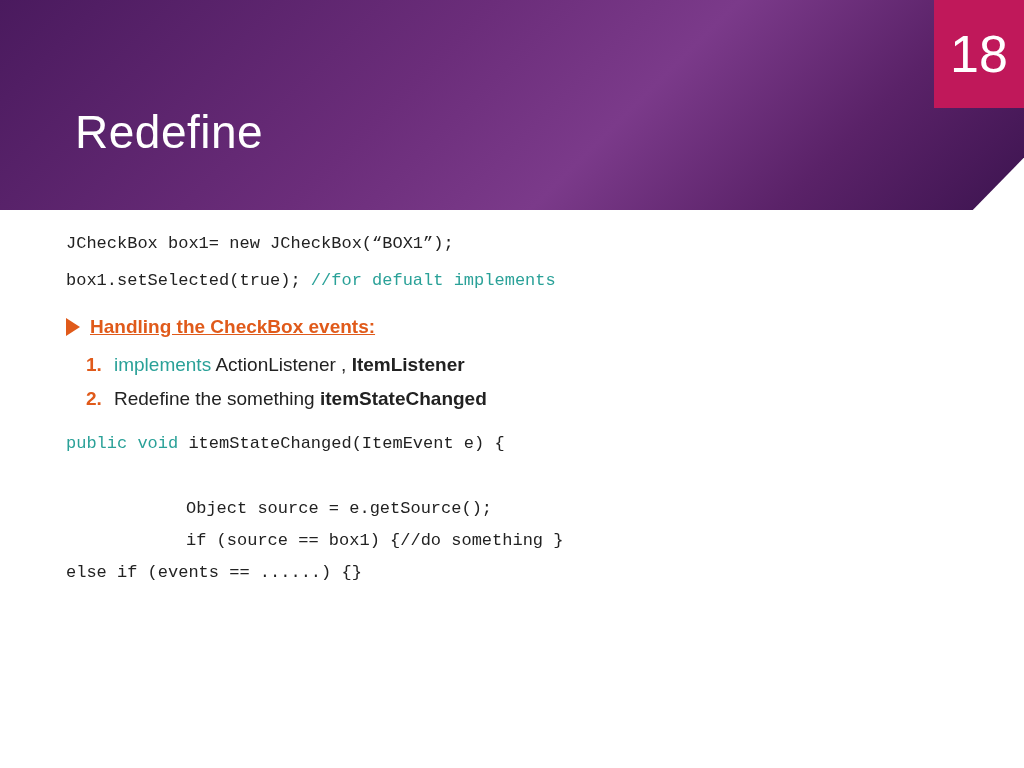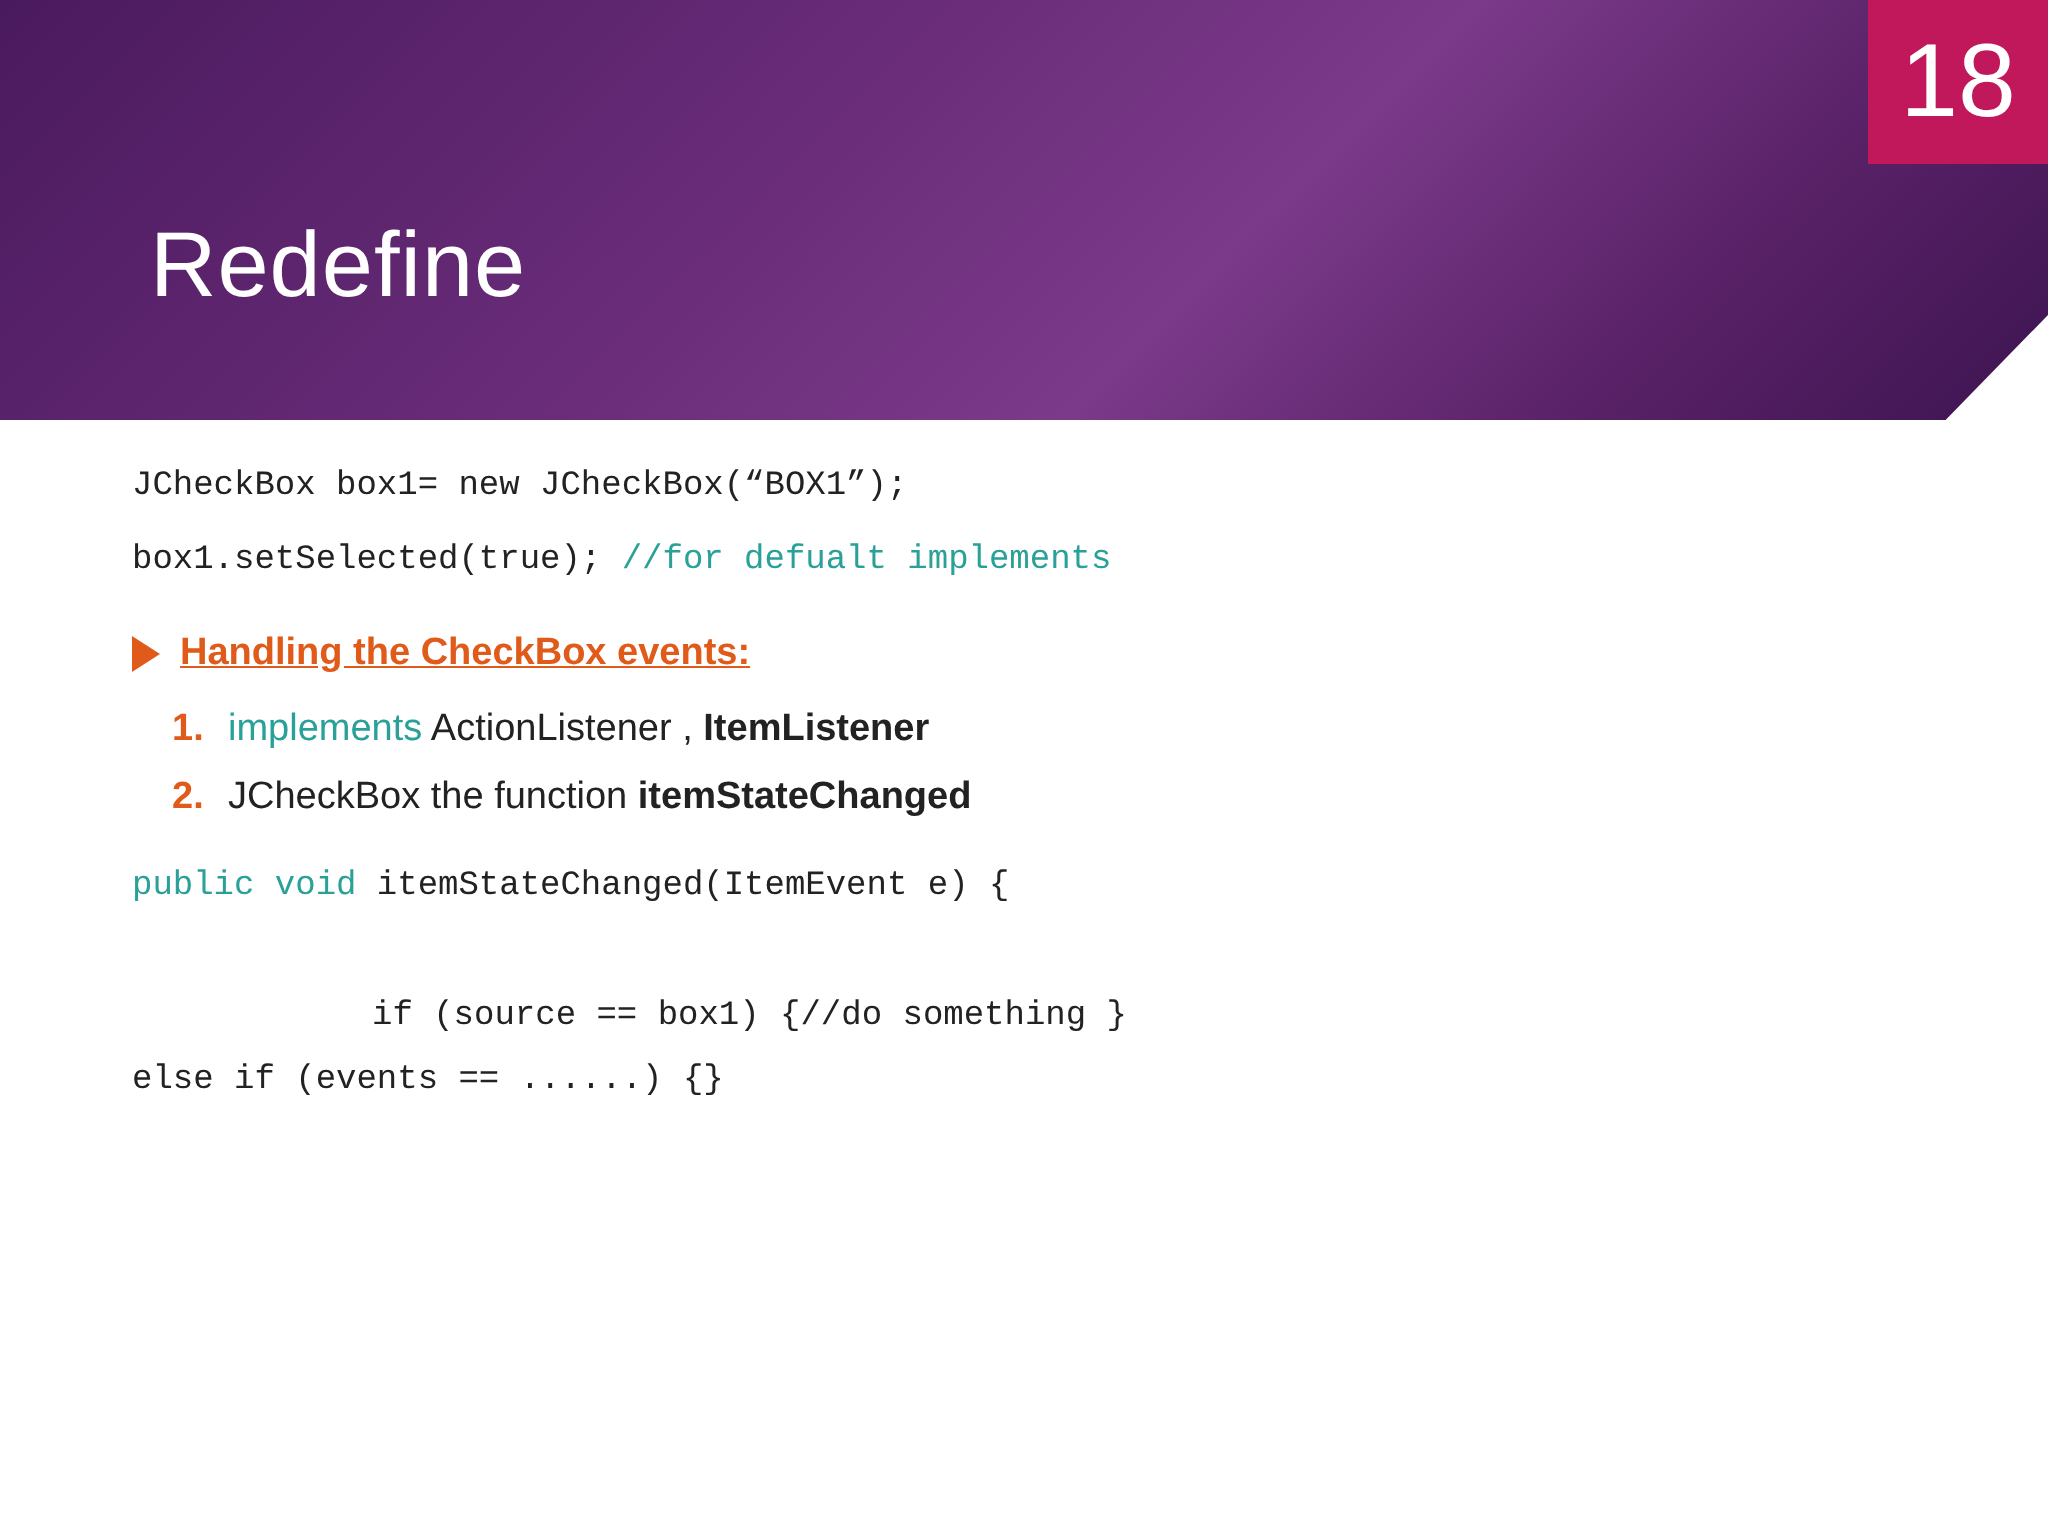--- a/index.html
+++ b/index.html
@@ -40,7 +40,7 @@
       top: 0;
       right: 0;
       width: 90px;
-      height: 82px;
+      height: 108px;
       background: #c0185a;
       display: flex;
       align-items: center;

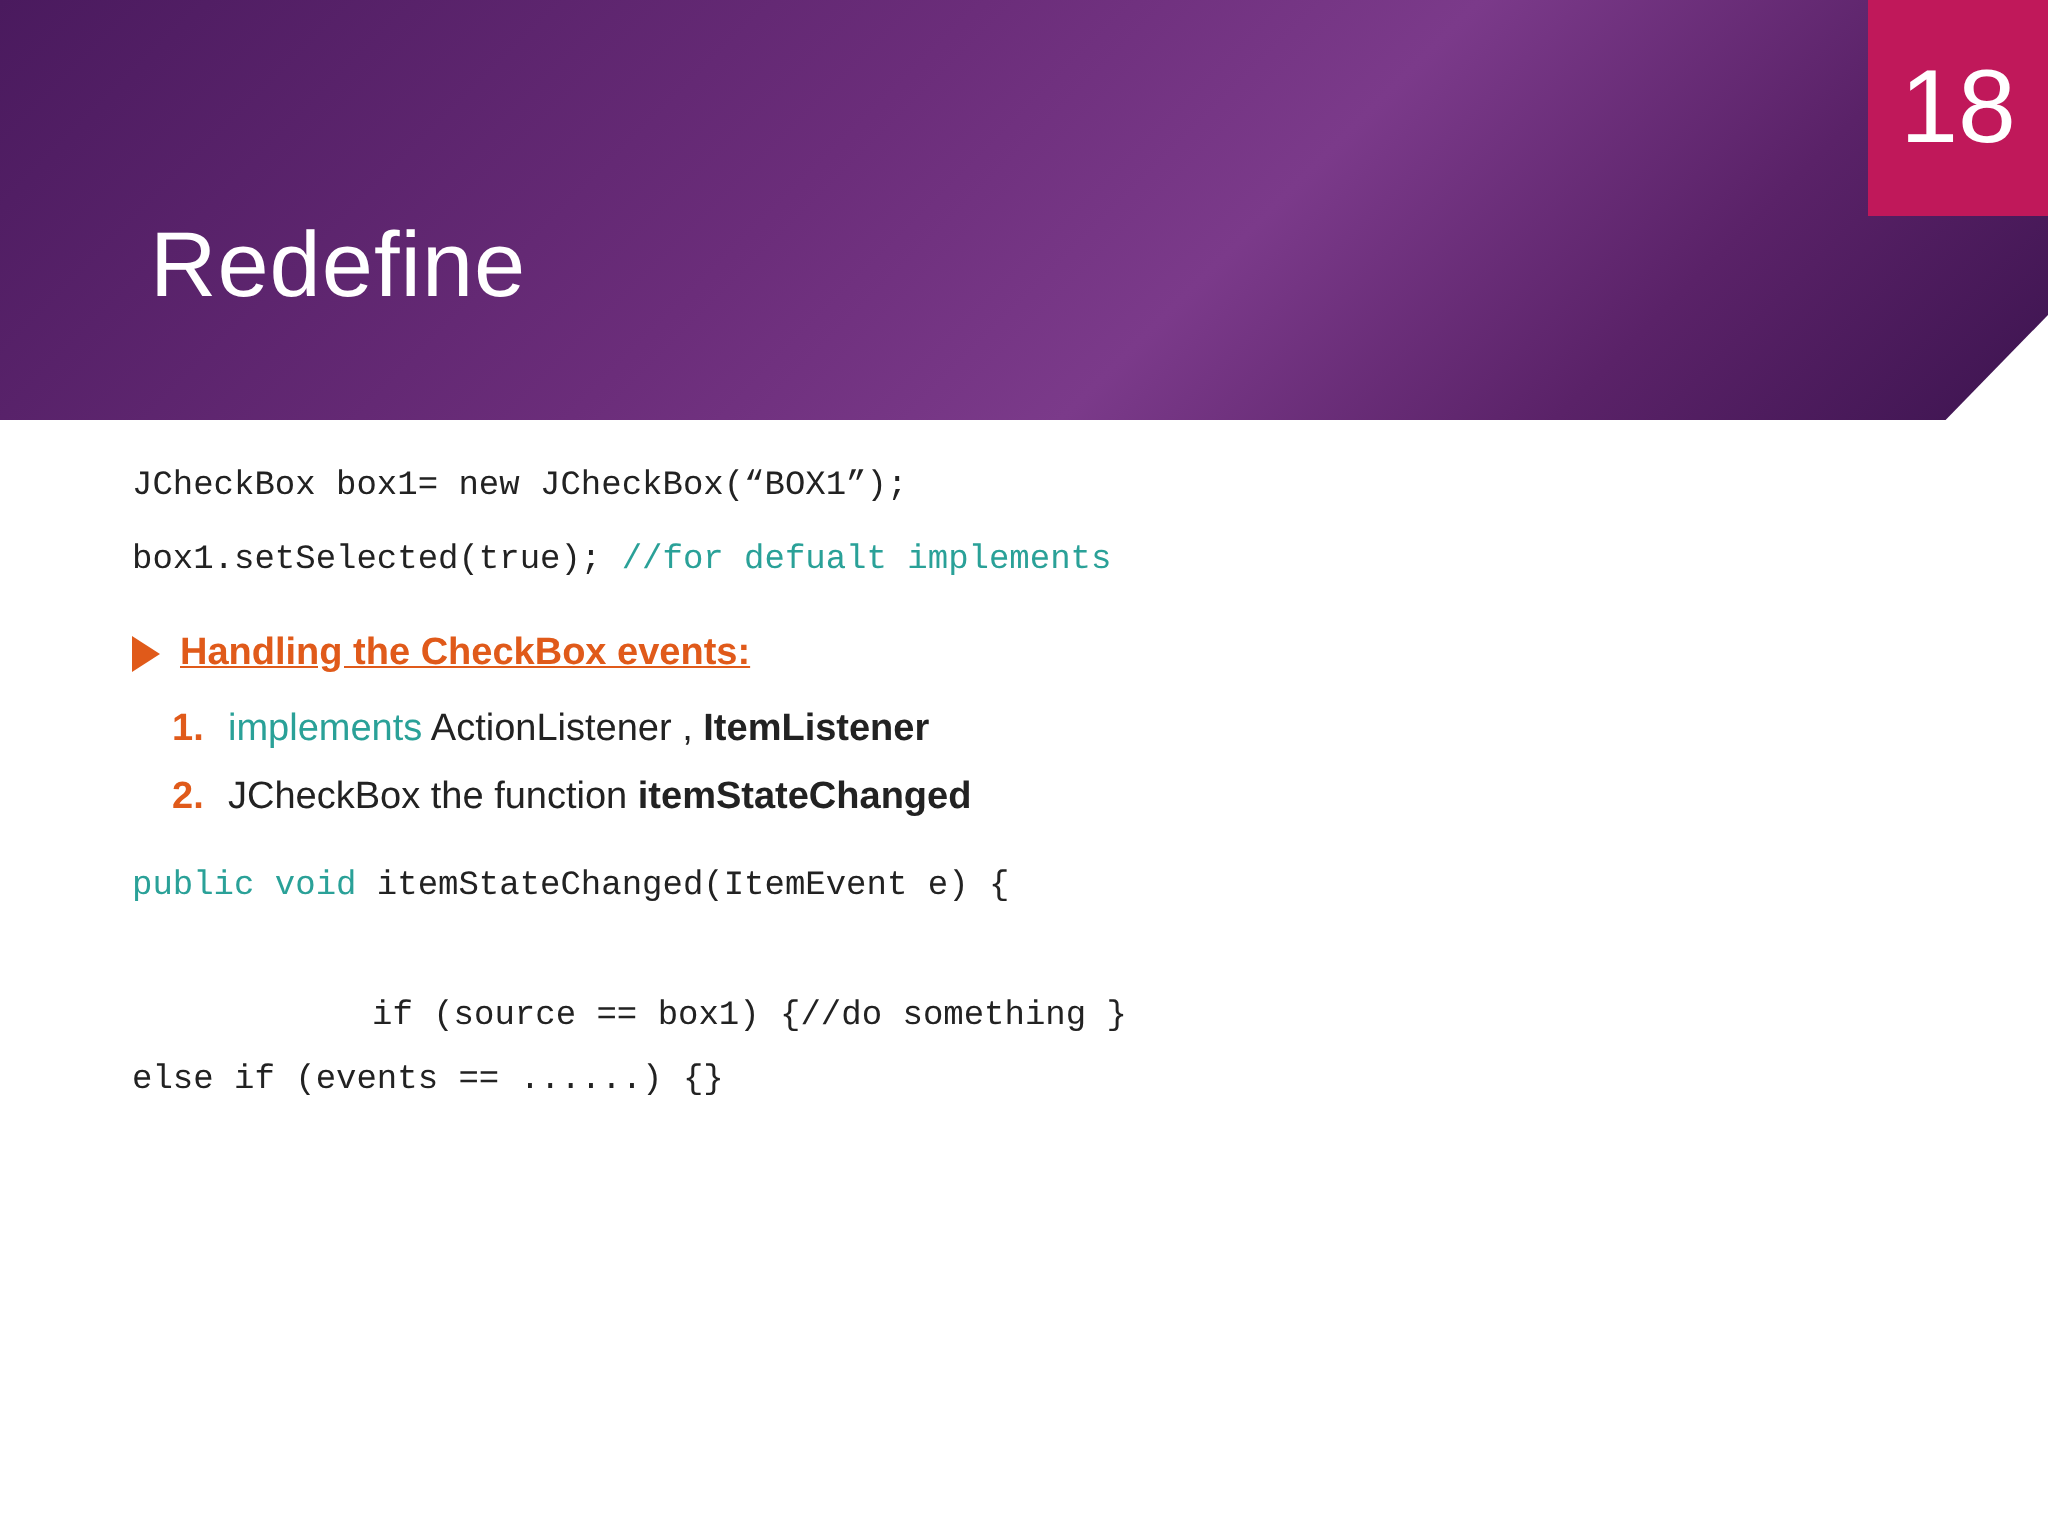--- a/index.html
+++ b/index.html
@@ -204,7 +204,7 @@
         <li>
           <span class="list-number">2.</span>
           <span>
-            <span>JCheckBox the function </span>
+            <span>Redefine the something </span>
             <span class="keyword-bold">itemStateChanged</span>
           </span>
         </li>

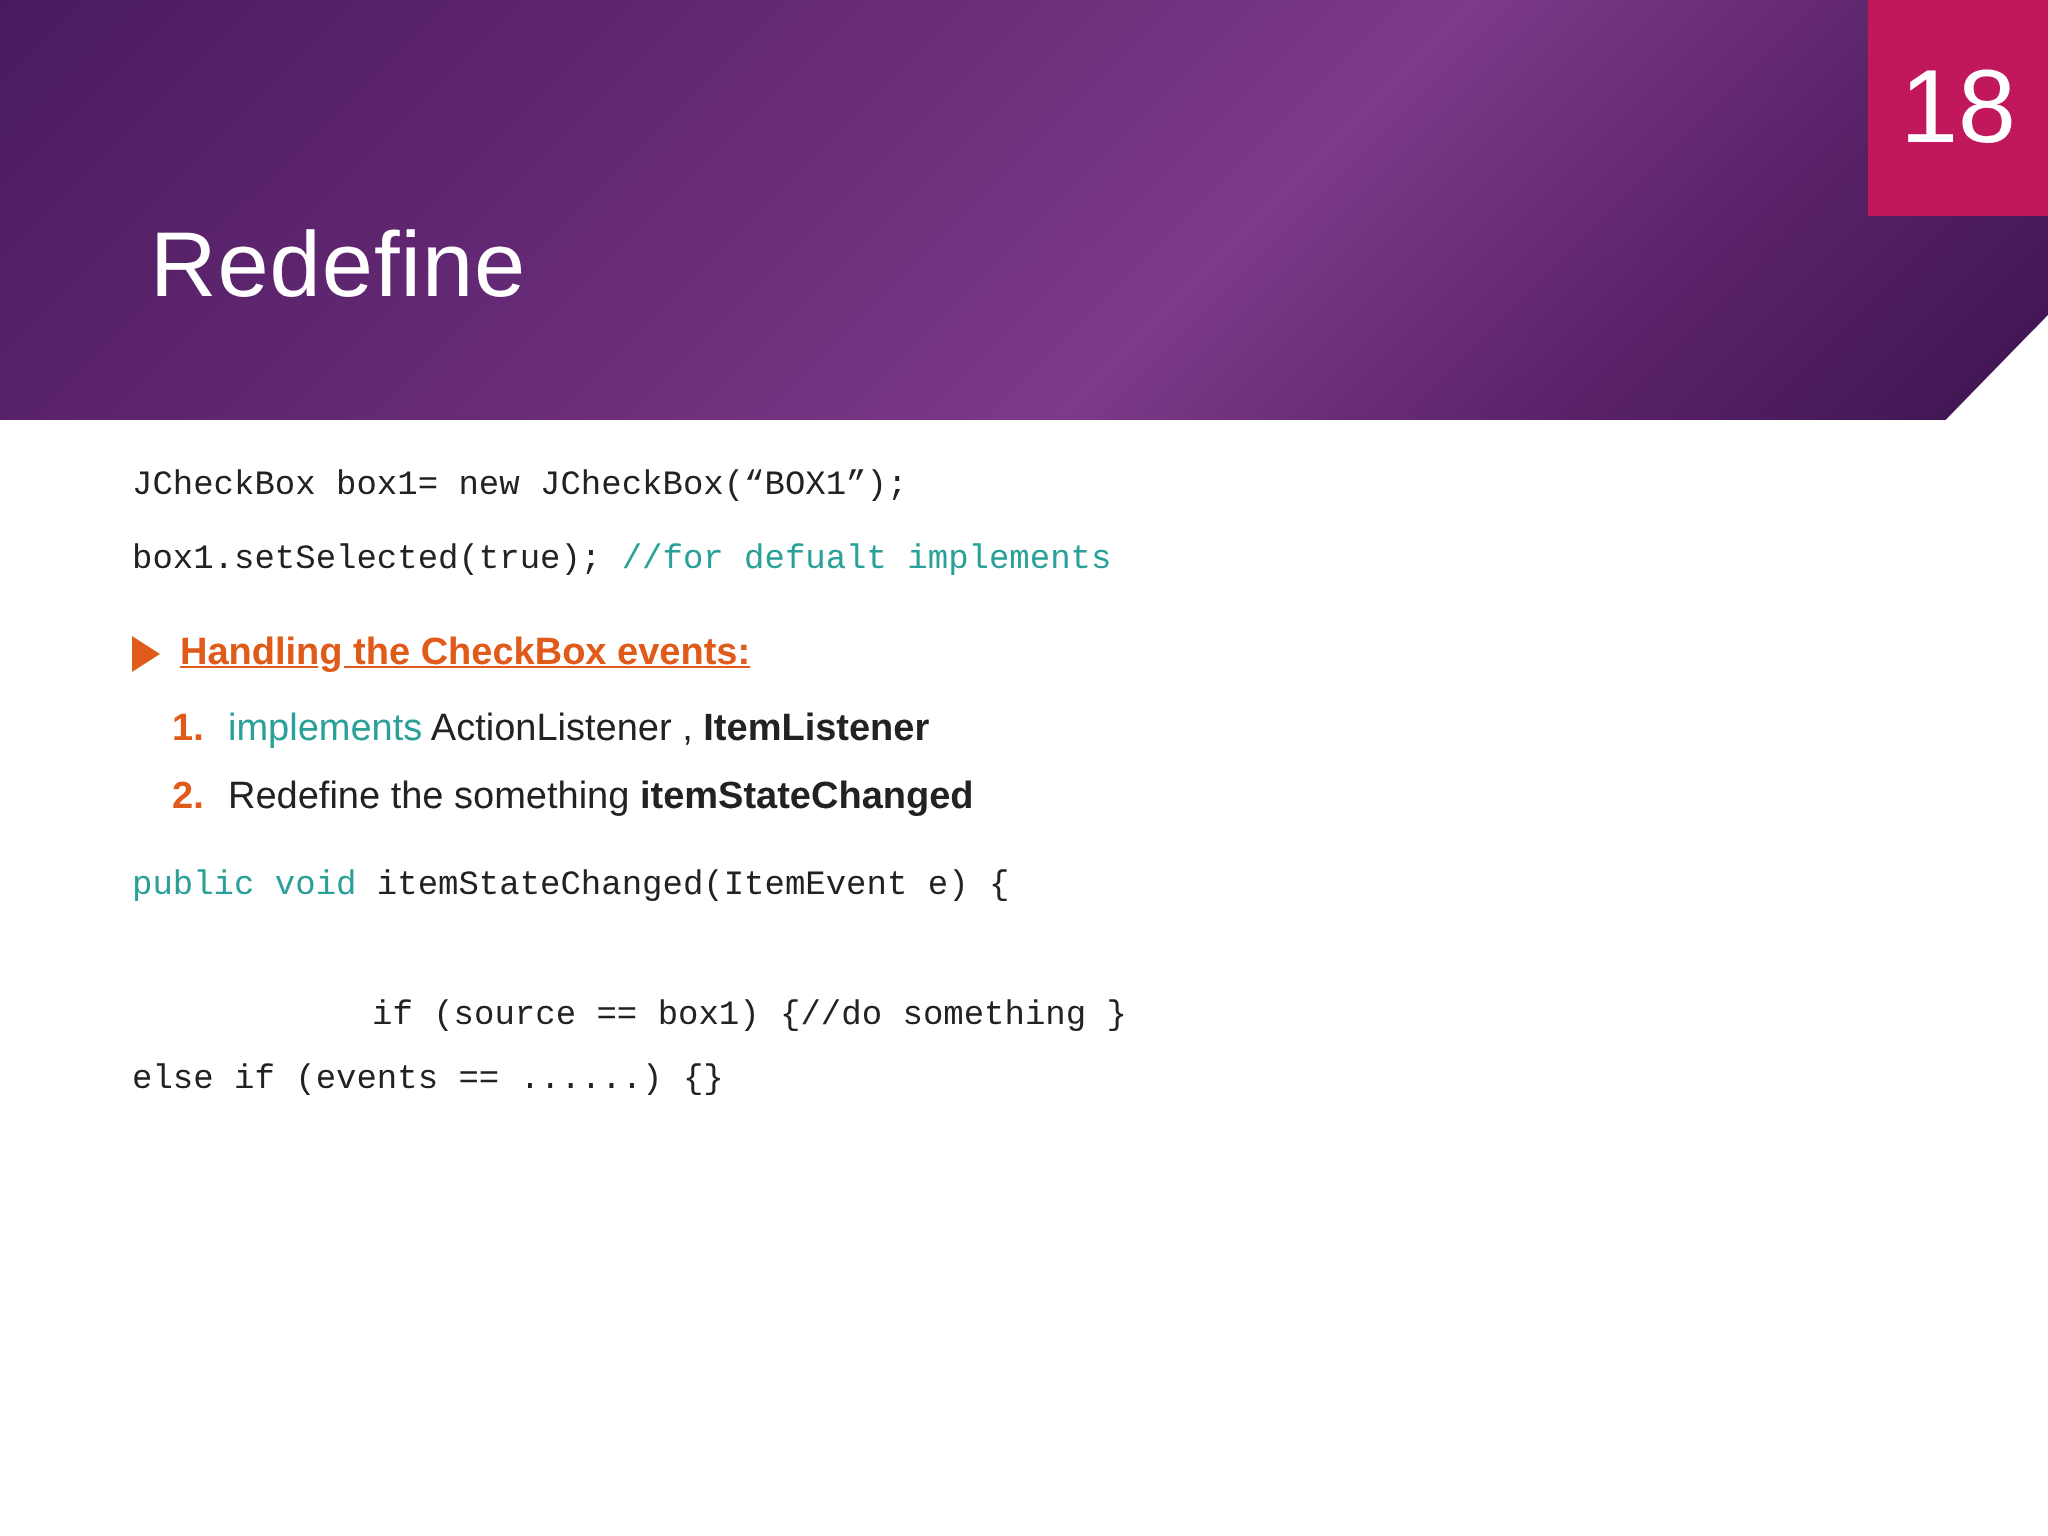--- a/index.html
+++ b/index.html
@@ -216,6 +216,7 @@
         <span class="kw">public void</span><span> itemStateChanged(ItemEvent e) {</span>
       </div>
       <div>&nbsp;</div>
+      <div class="code-indent-1">Object source = e.getSource();</div>
       <div class="code-indent-1">if (source == box1) {//do something  }</div>
       <div class="code-indent-2"> else if (events == ......) {}</div>
     </div>

